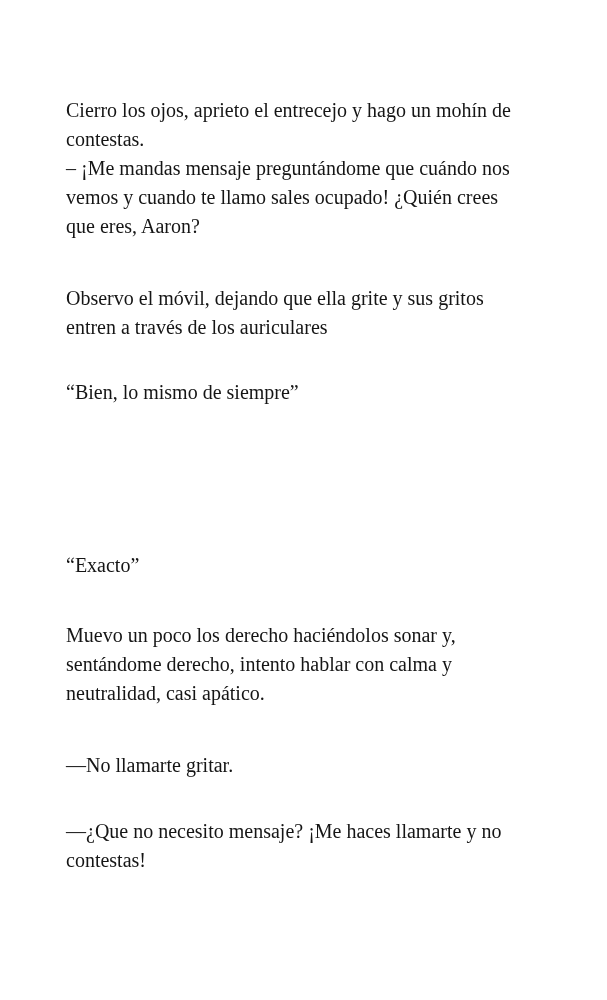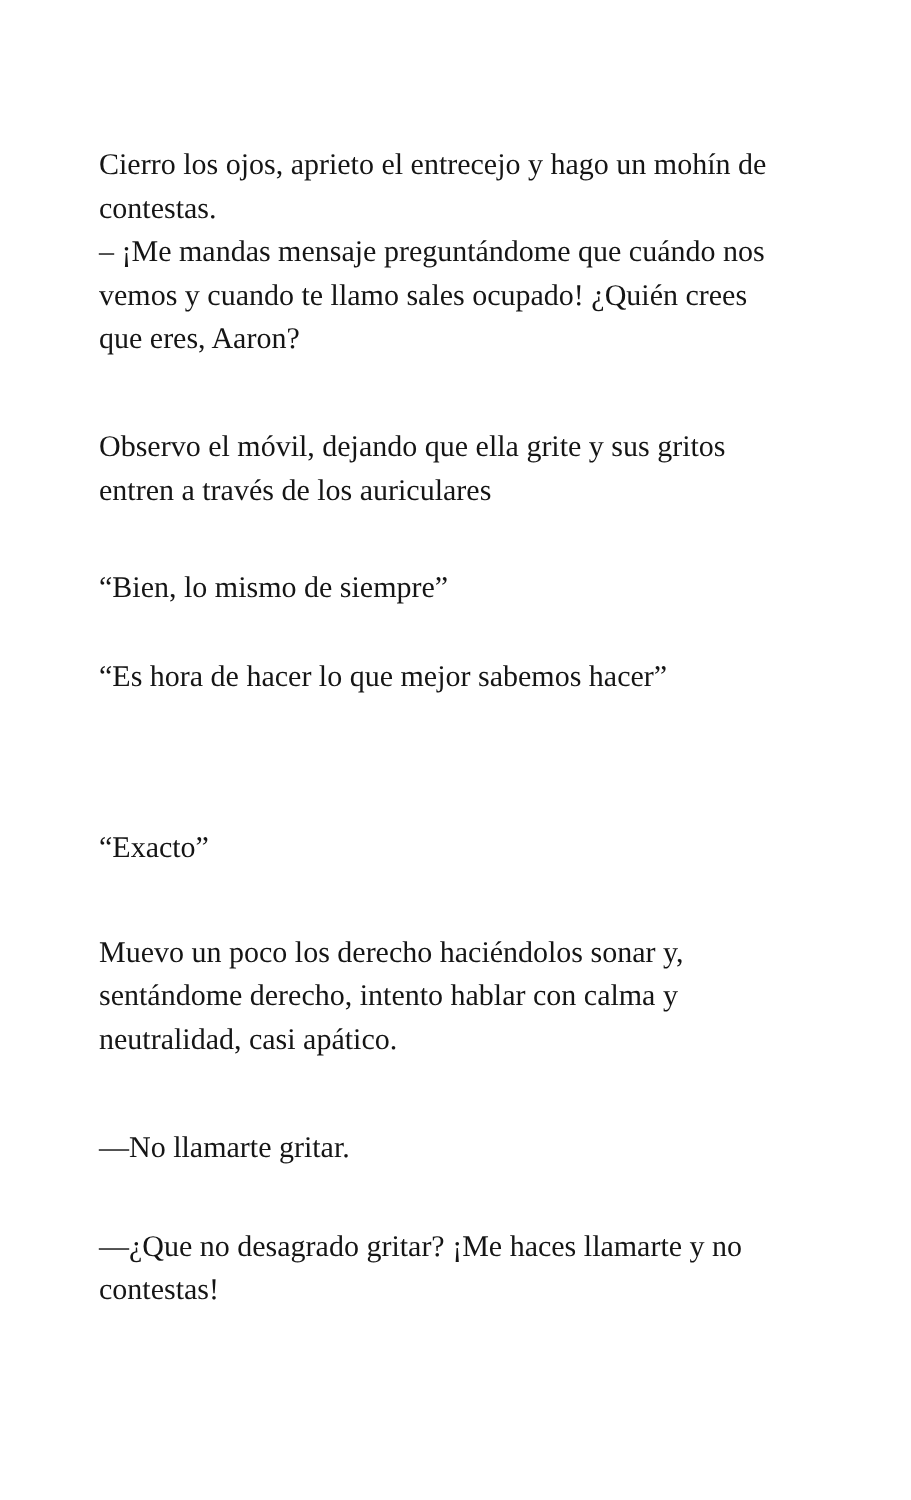--- a/index.html
+++ b/index.html
@@ -53,7 +53,6 @@
   </div>
 
   <div class="line italic" style="top:378px">“Bien, lo mismo de siempre”</div>
-  <div class="line italic" style="top:437px">“Es hora de hacer lo que mejor sabemos hacer”</div>
   <div class="line italic" style="top:551px">“Exacto”</div>
 
   <div>

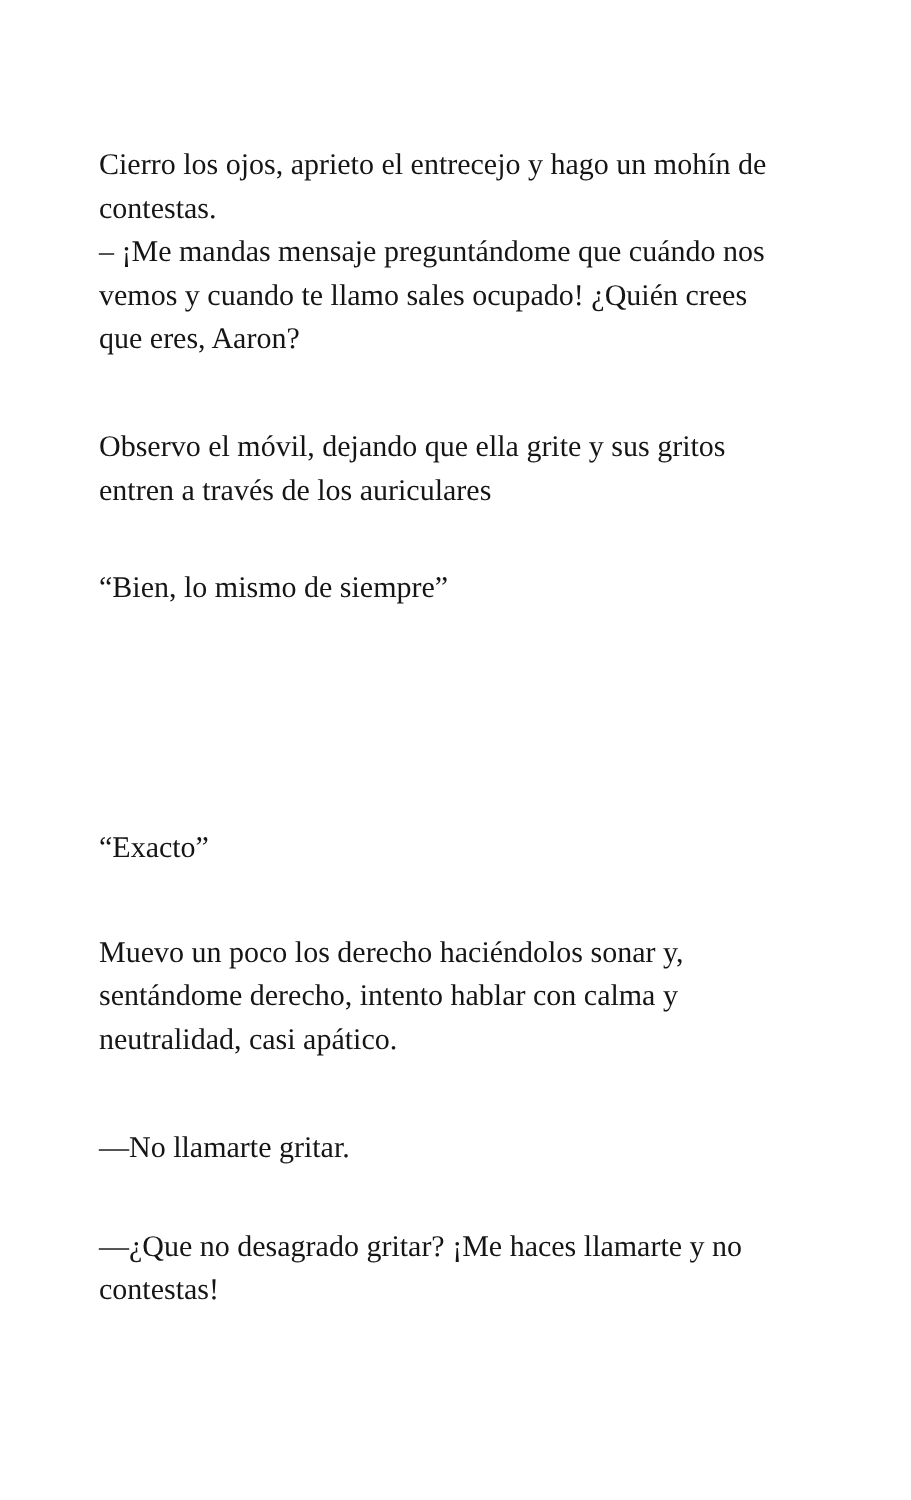--- a/index.html
+++ b/index.html
@@ -64,7 +64,7 @@
   <div class="line" style="top:751px">—No llamarte gritar.</div>
 
   <div>
-    <div class="line" style="top:817px">—¿Que no desagrado gritar? ¡Me haces llamarte y no</div>
+    <div class="line" style="top:817px">—¿Que no necesito mensaje? ¡Me haces llamarte y no</div>
     <div class="line" style="top:846px">contestas!</div>
   </div>
 

